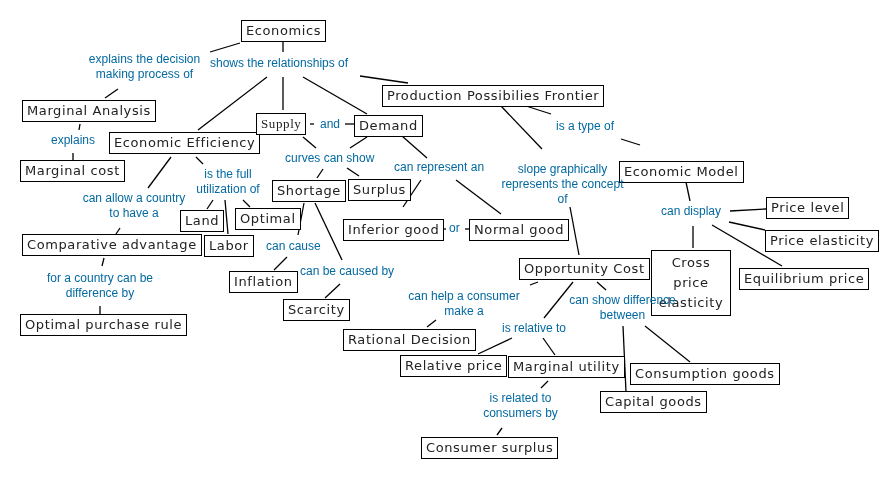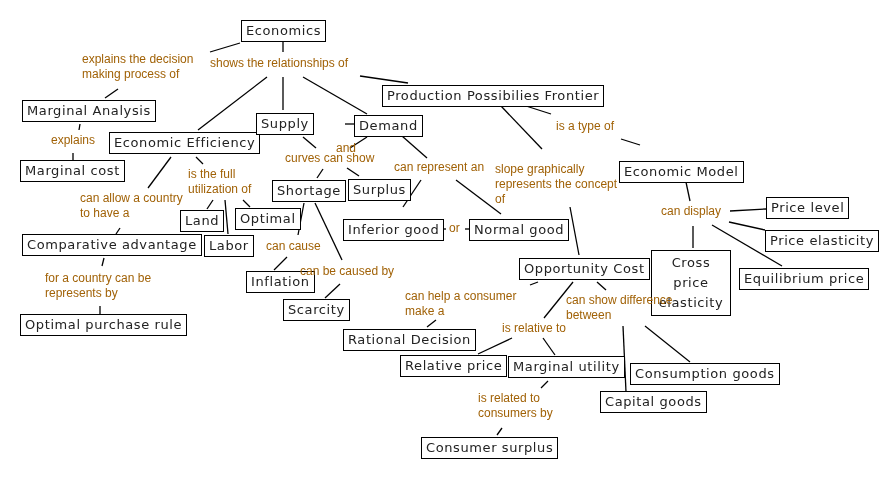--- a/index.html
+++ b/index.html
@@ -26,8 +26,8 @@
     position: absolute;
     font-family: "Liberation Sans", sans-serif;
     font-size: 12px;
-    color: #a16207;
-    text-align: left;
+    color: #0369a1;
+    text-align: center;
     line-height: 15px;
     white-space: nowrap;
   }

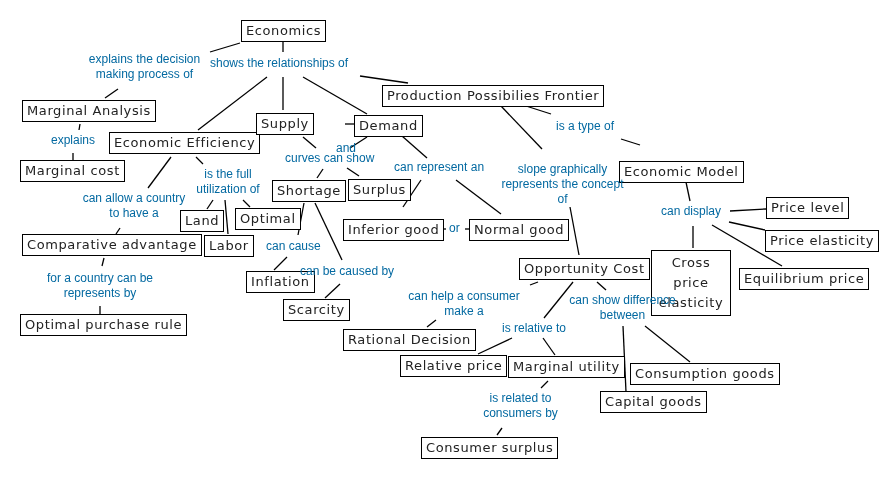--- a/index.html
+++ b/index.html
@@ -110,7 +110,7 @@
 <div class="node" style="left:22px;top:100px;">Marginal Analysis</div>
 <div class="node" style="left:20px;top:160px;">Marginal cost</div>
 <div class="node" style="left:109px;top:132px;">Economic Efficiency</div>
-<div class="node" style="left:256px;top:113px;">Supply</div>
+<div class="node" style="left:256px;top:113px;font-family:Liberation Serif, serif;">Supply</div>
 <div class="node" style="left:354px;top:115px;">Demand</div>
 <div class="node" style="left:382px;top:85px;">Production Possibilies Frontier</div>
 <div class="node" style="left:619px;top:145px;margin-top:16px;">Economic Model</div>

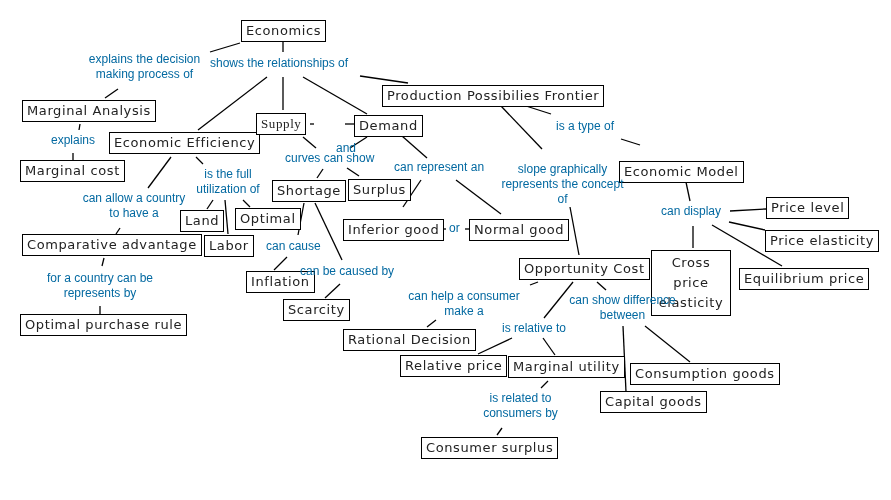--- a/index.html
+++ b/index.html
@@ -140,7 +140,7 @@
 <div class="label" style="left:82px;top:52px;width:125px;white-space:normal;">explains the decision making process of</div>
 <div class="label" style="left:210px;top:56px;">shows the relationships of</div>
 <div class="label" style="left:51px;top:133px;">explains</div>
-<div class="label" style="left:336px;top:117px;margin-top:24px;">and</div>
+<div class="label" style="left:320px;top:117px;">and</div>
 <div class="label" style="left:556px;top:119px;">is a type of</div>
 <div class="label" style="left:285px;top:151px;">curves can show</div>
 <div class="label" style="left:394px;top:160px;">can represent an</div>

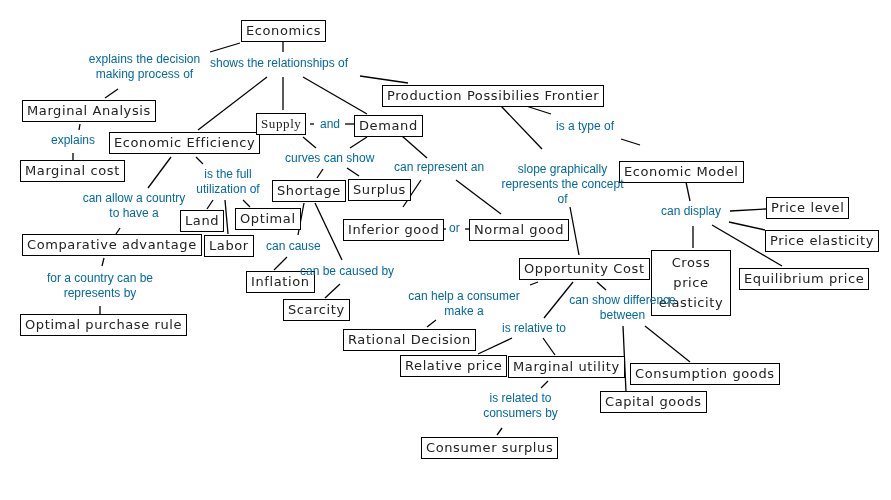--- a/index.html
+++ b/index.html
@@ -151,7 +151,7 @@
 <div class="label" style="left:449px;top:221px;">or</div>
 <div class="label" style="left:266px;top:239px;">can cause</div>
 <div class="label" style="left:300px;top:264px;">can be caused by</div>
-<div class="label" style="left:45px;top:271px;width:110px;white-space:normal;">for a country can be represents by</div>
+<div class="label" style="left:45px;top:271px;width:110px;white-space:normal;">for a country can be difference by</div>
 <div class="label" style="left:405px;top:289px;width:118px;white-space:normal;">can help a consumer make a</div>
 <div class="label" style="left:566px;top:293px;width:113px;white-space:normal;">can show difference between</div>
 <div class="label" style="left:502px;top:321px;">is relative to</div>

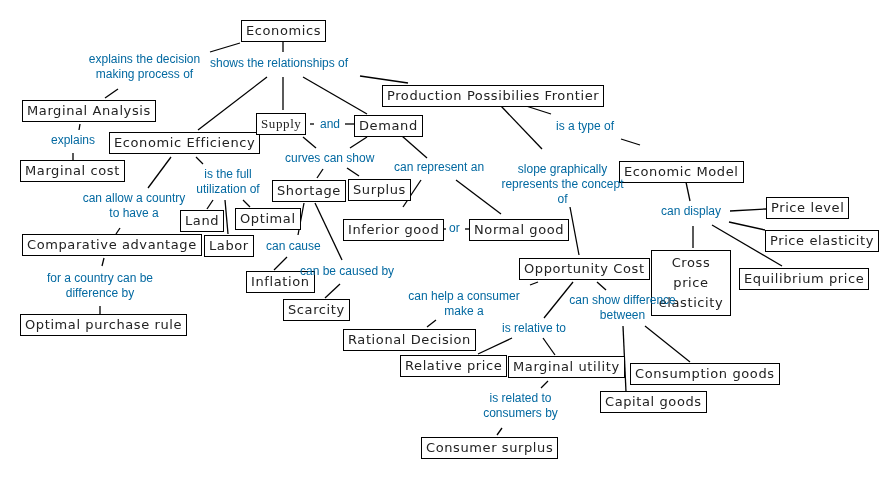--- a/index.html
+++ b/index.html
@@ -121,7 +121,7 @@
 <div class="node" style="left:204px;top:235px;">Labor</div>
 <div class="node" style="left:22px;top:234px;">Comparative advantage</div>
 <div class="node" style="left:20px;top:314px;">Optimal purchase rule</div>
-<div class="node" style="left:229px;top:271px;margin-left:17px;">Inflation</div>
+<div class="node" style="left:229px;top:271px;">Inflation</div>
 <div class="node" style="left:283px;top:299px;">Scarcity</div>
 <div class="node" style="left:343px;top:219px;">Inferior good</div>
 <div class="node" style="left:469px;top:219px;">Normal good</div>

